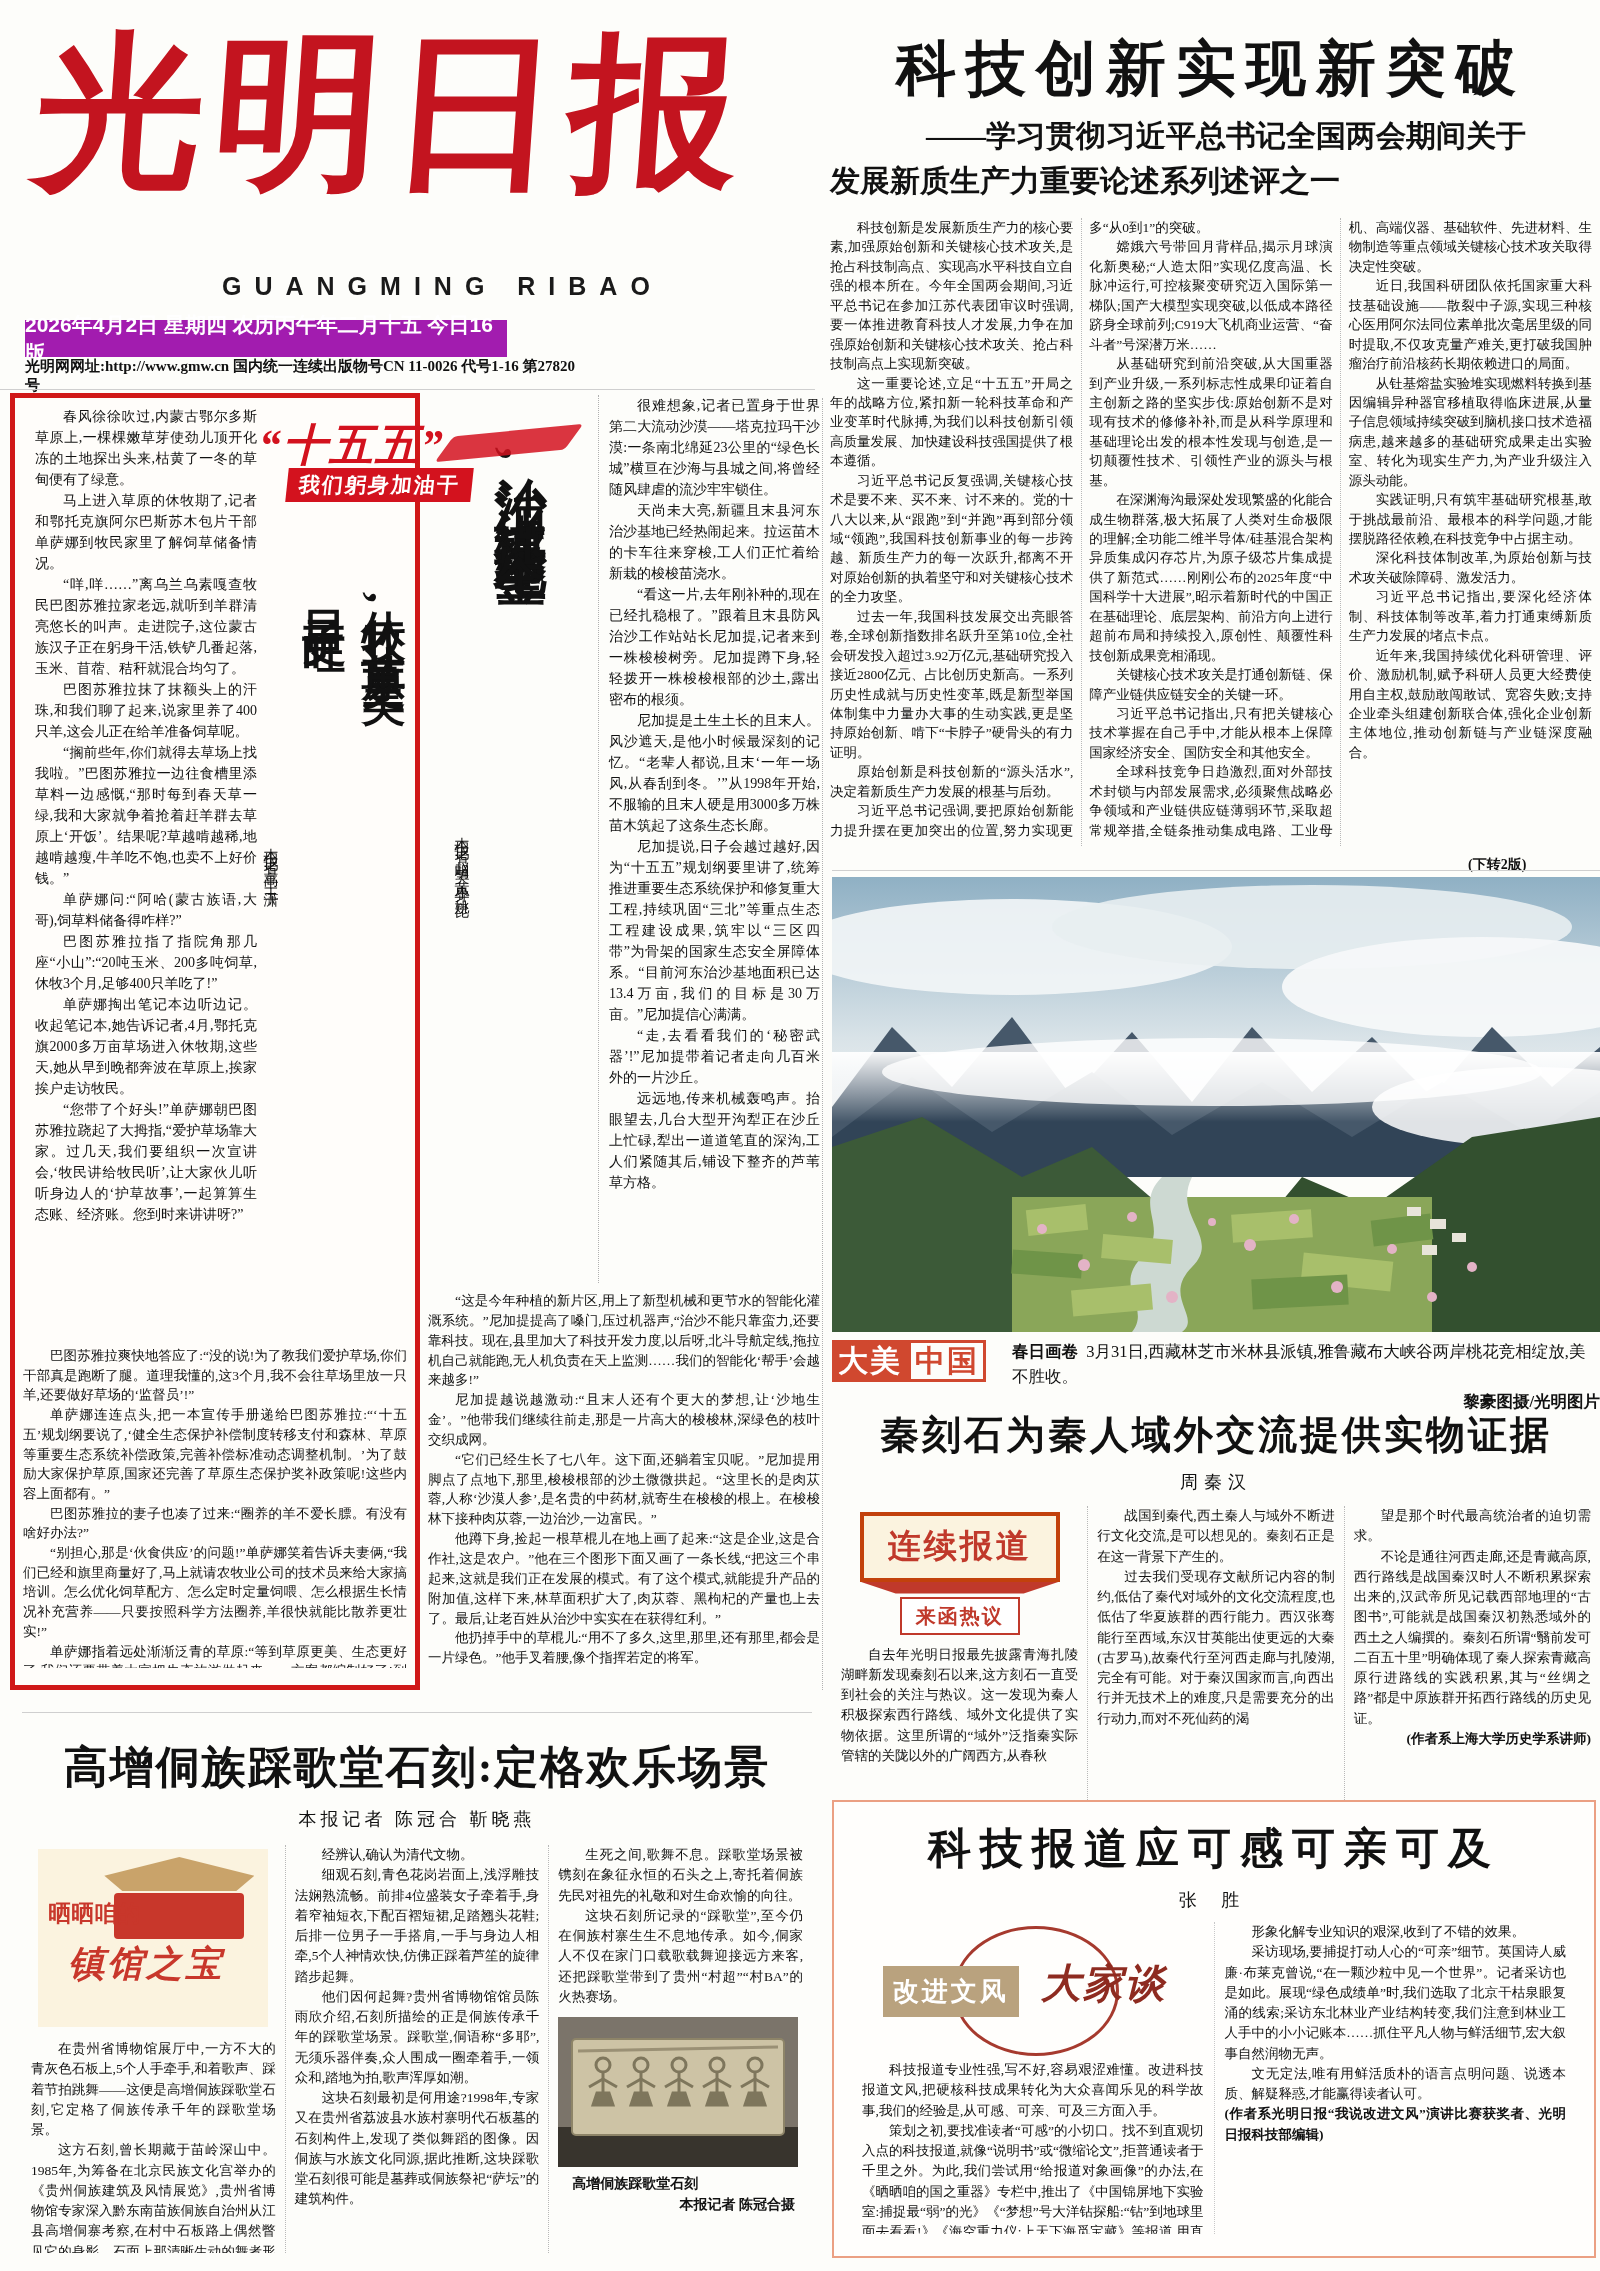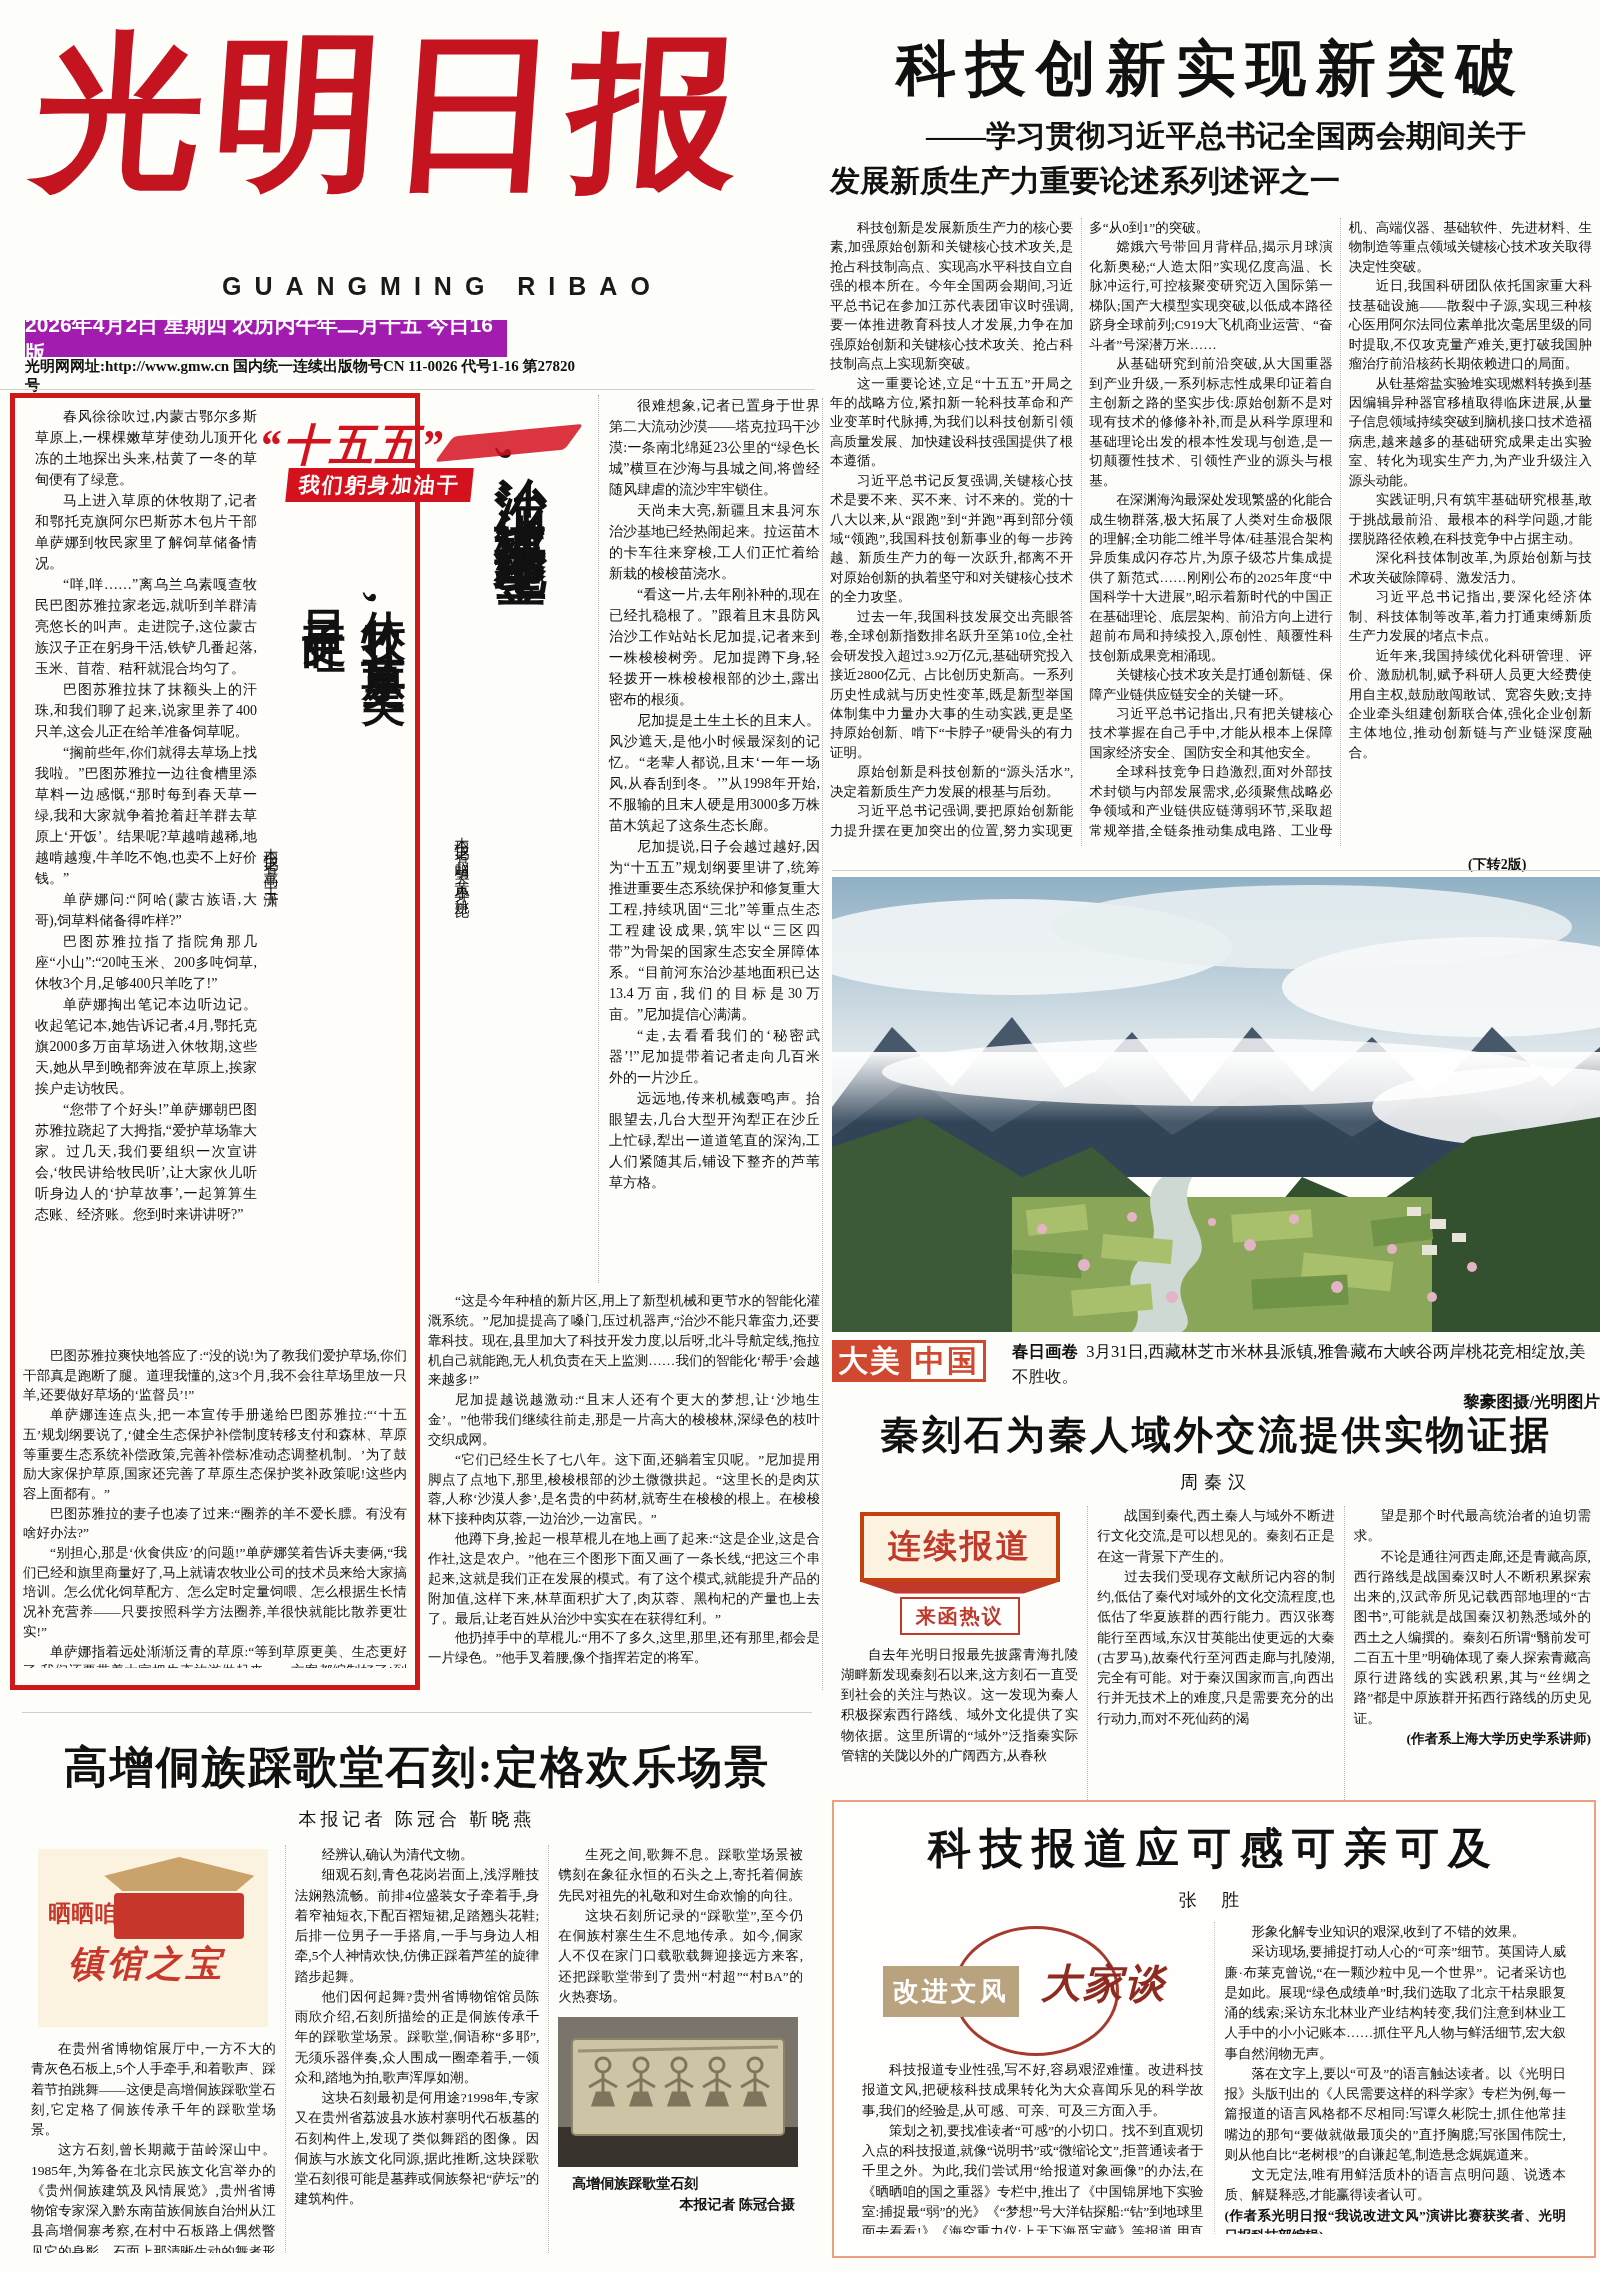--- a/index.html
+++ b/index.html
@@ -415,7 +415,6 @@
         <div>
             <p>形象化解专业知识的艰深,收到了不错的效果。</p>
             <p>采访现场,要捕捉打动人心的“可亲”细节。英国诗人威廉·布莱克曾说,“在一颗沙粒中见一个世界”。记者采访也是如此。展现“绿色成绩单”时,我们选取了北京干枯泉眼复涌的线索;采访东北林业产业结构转变,我们注意到林业工人手中的小小记账本……抓住平凡人物与鲜活细节,宏大叙事自然润物无声。</p>
-            <p>落在文字上,要以“可及”的语言触达读者。以《光明日报》头版刊出的《人民需要这样的科学家》专栏为例,每一篇报道的语言风格都不尽相同:写谭久彬院士,抓住他常挂嘴边的那句“要做就做最顶尖的”直抒胸臆;写张国伟院士,则从他自比“老树根”的自谦起笔,制造悬念娓娓道来。</p>
             <p>文无定法,唯有用鲜活质朴的语言点明问题、说透本质、解疑释惑,才能赢得读者认可。</p>
           </div>
         <p class="gj-note">(作者系光明日报“我说改进文风”演讲比赛获奖者、光明日报科技部编辑)</p>

